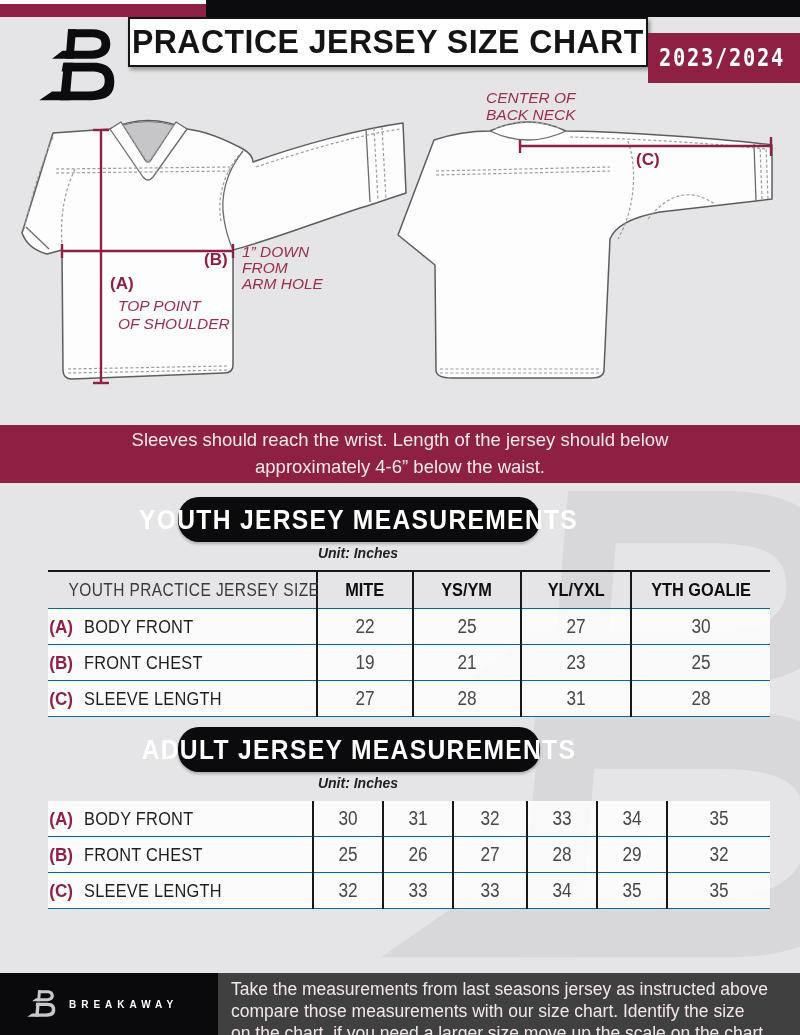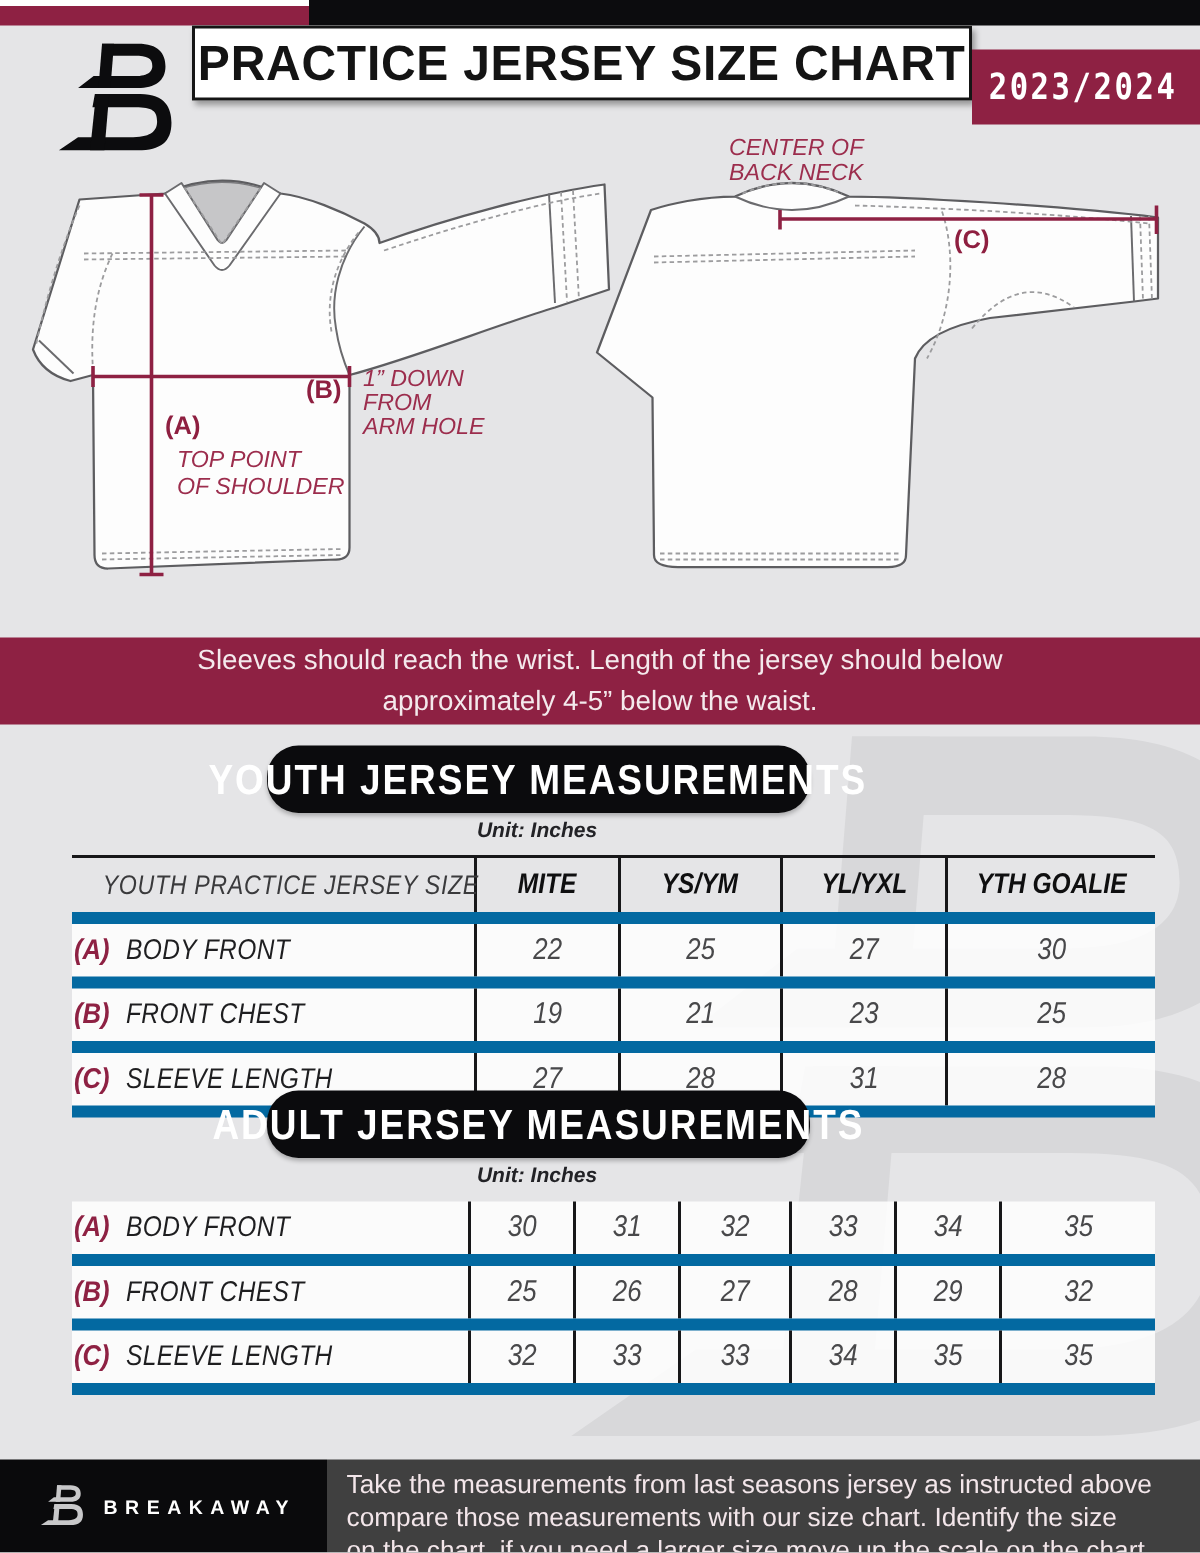--- a/index.html
+++ b/index.html
@@ -166,7 +166,7 @@
 
   <div class="notice">
     <div>Sleeves should reach the wrist. Length of the jersey should below</div>
-    <div>approximately 4-5” below the waist.</div>
+    <div>approximately 4-6” below the waist.</div>
   </div>
 
   <div class="section-banner" style="top:497px">

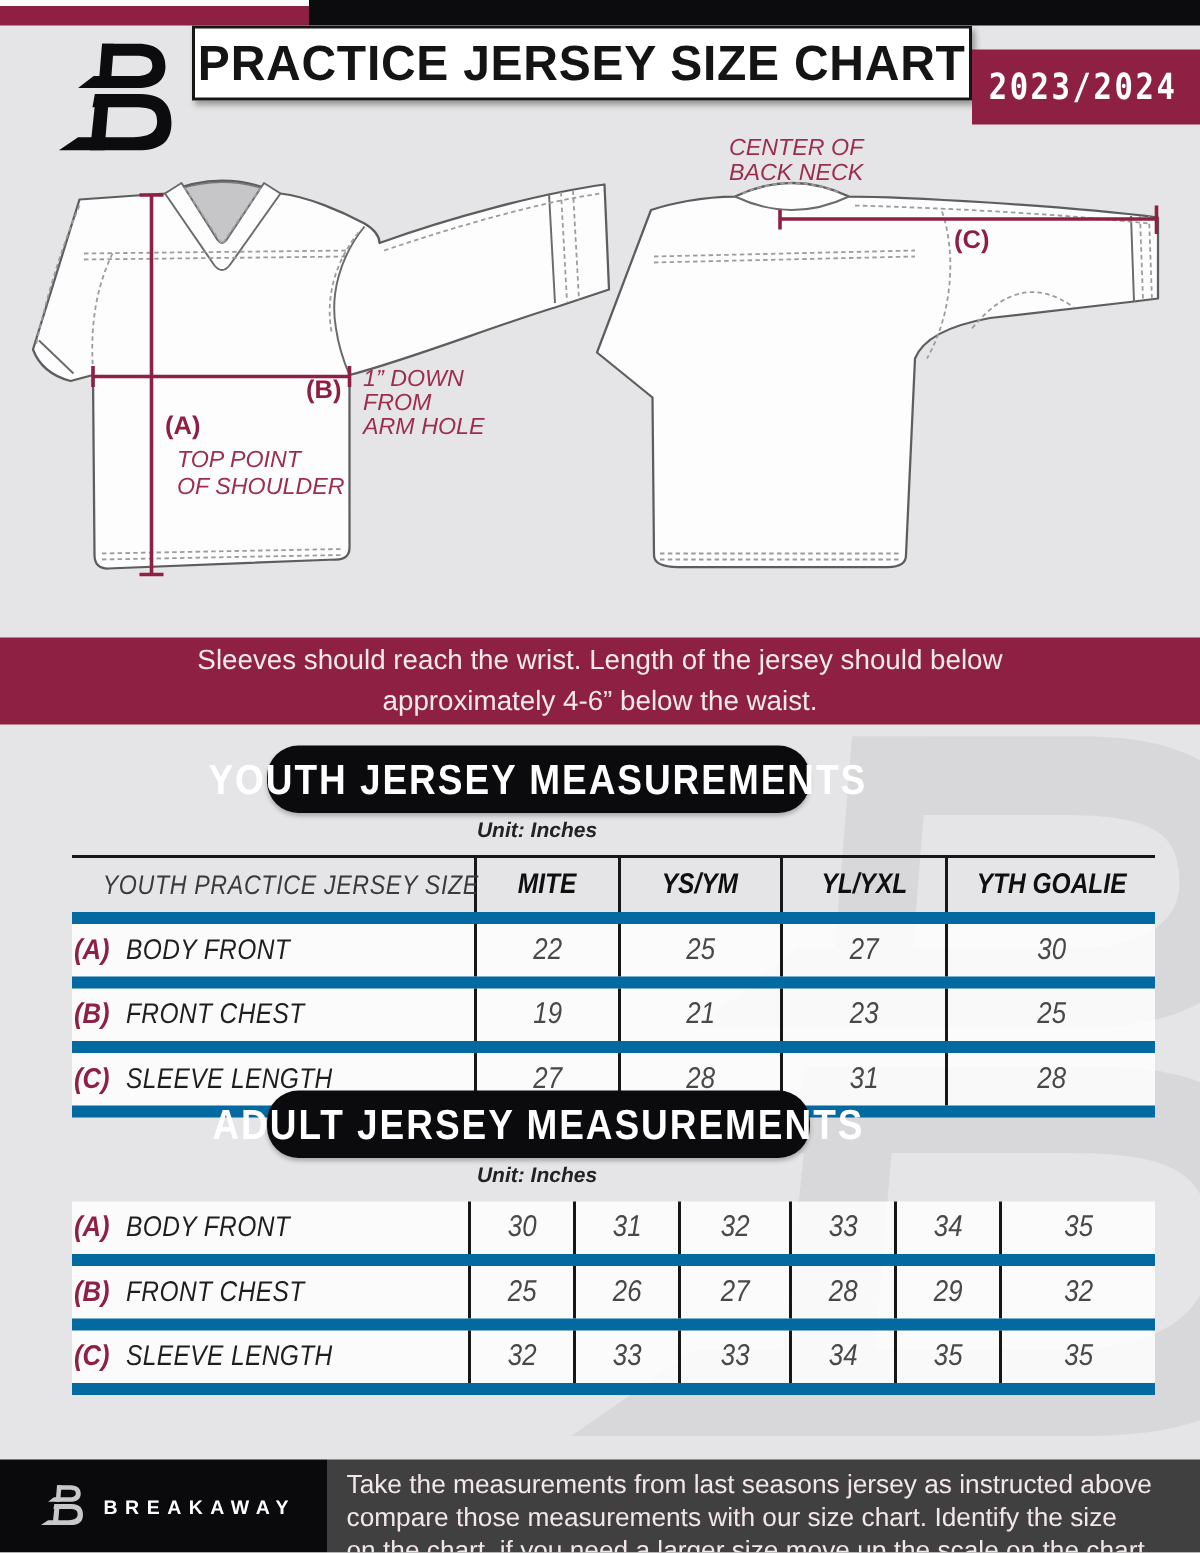--- a/index.html
+++ b/index.html
@@ -46,7 +46,7 @@
 
   
   .size-table{position:absolute;left:48px;width:722px;border-collapse:collapse;table-layout:fixed;z-index:2;}
-  .size-table th,.size-table td{border-bottom:8px solid #0369a1;height:35px;padding:0;text-align:center;font-style:italic;}
+  .size-table th,.size-table td{border-bottom:1px solid #0369a1;height:35px;padding:0;text-align:center;}
   .size-table tr.hdr th{border-top:2px solid #171719;height:36px;font-weight:normal;}
   .size-table th + th,.size-table td + td{border-left:2px solid #171719;}
   .size-table tr.datarow td{background:rgba(255,255,255,.83);}

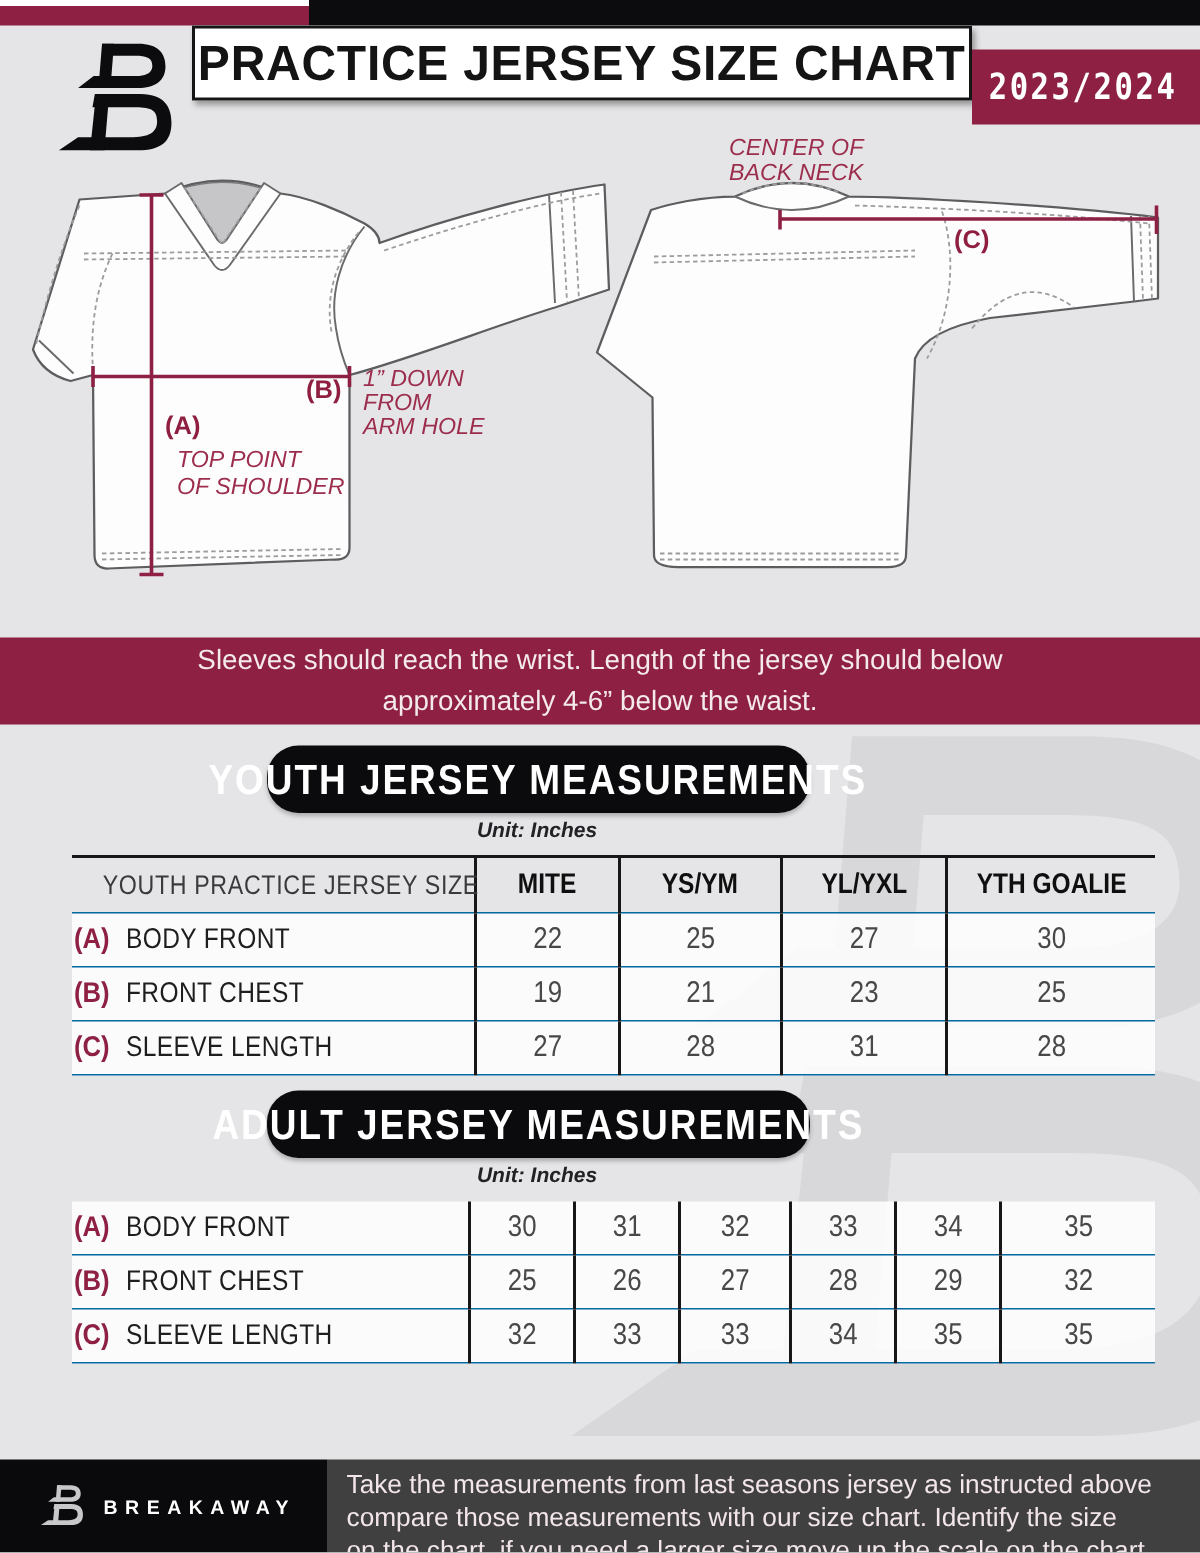--- a/index.html
+++ b/index.html
@@ -66,7 +66,7 @@
   .footer-black{position:absolute;left:0;top:973px;width:218px;height:62px;background:#0a0a0c;
     display:flex;align-items:center;z-index:2;}
   .footer-logo{margin-left:26px;color:#c8c8ca;}
-  .footer-brand{color:#ffffff;font-size:13px;font-weight:bold;letter-spacing:5px;margin-left:13px;
+  .footer-brand{color:#ffffff;font-size:10px;font-weight:bold;letter-spacing:5px;margin-left:13px;
     white-space:nowrap;}
   .footer-maroon{position:absolute;left:218px;top:973px;width:582px;height:62px;background:#404040;
     color:#f3e6ea;font-size:17.5px;line-height:1.27;padding:5px 0 0 13px;box-sizing:border-box;z-index:2;}

